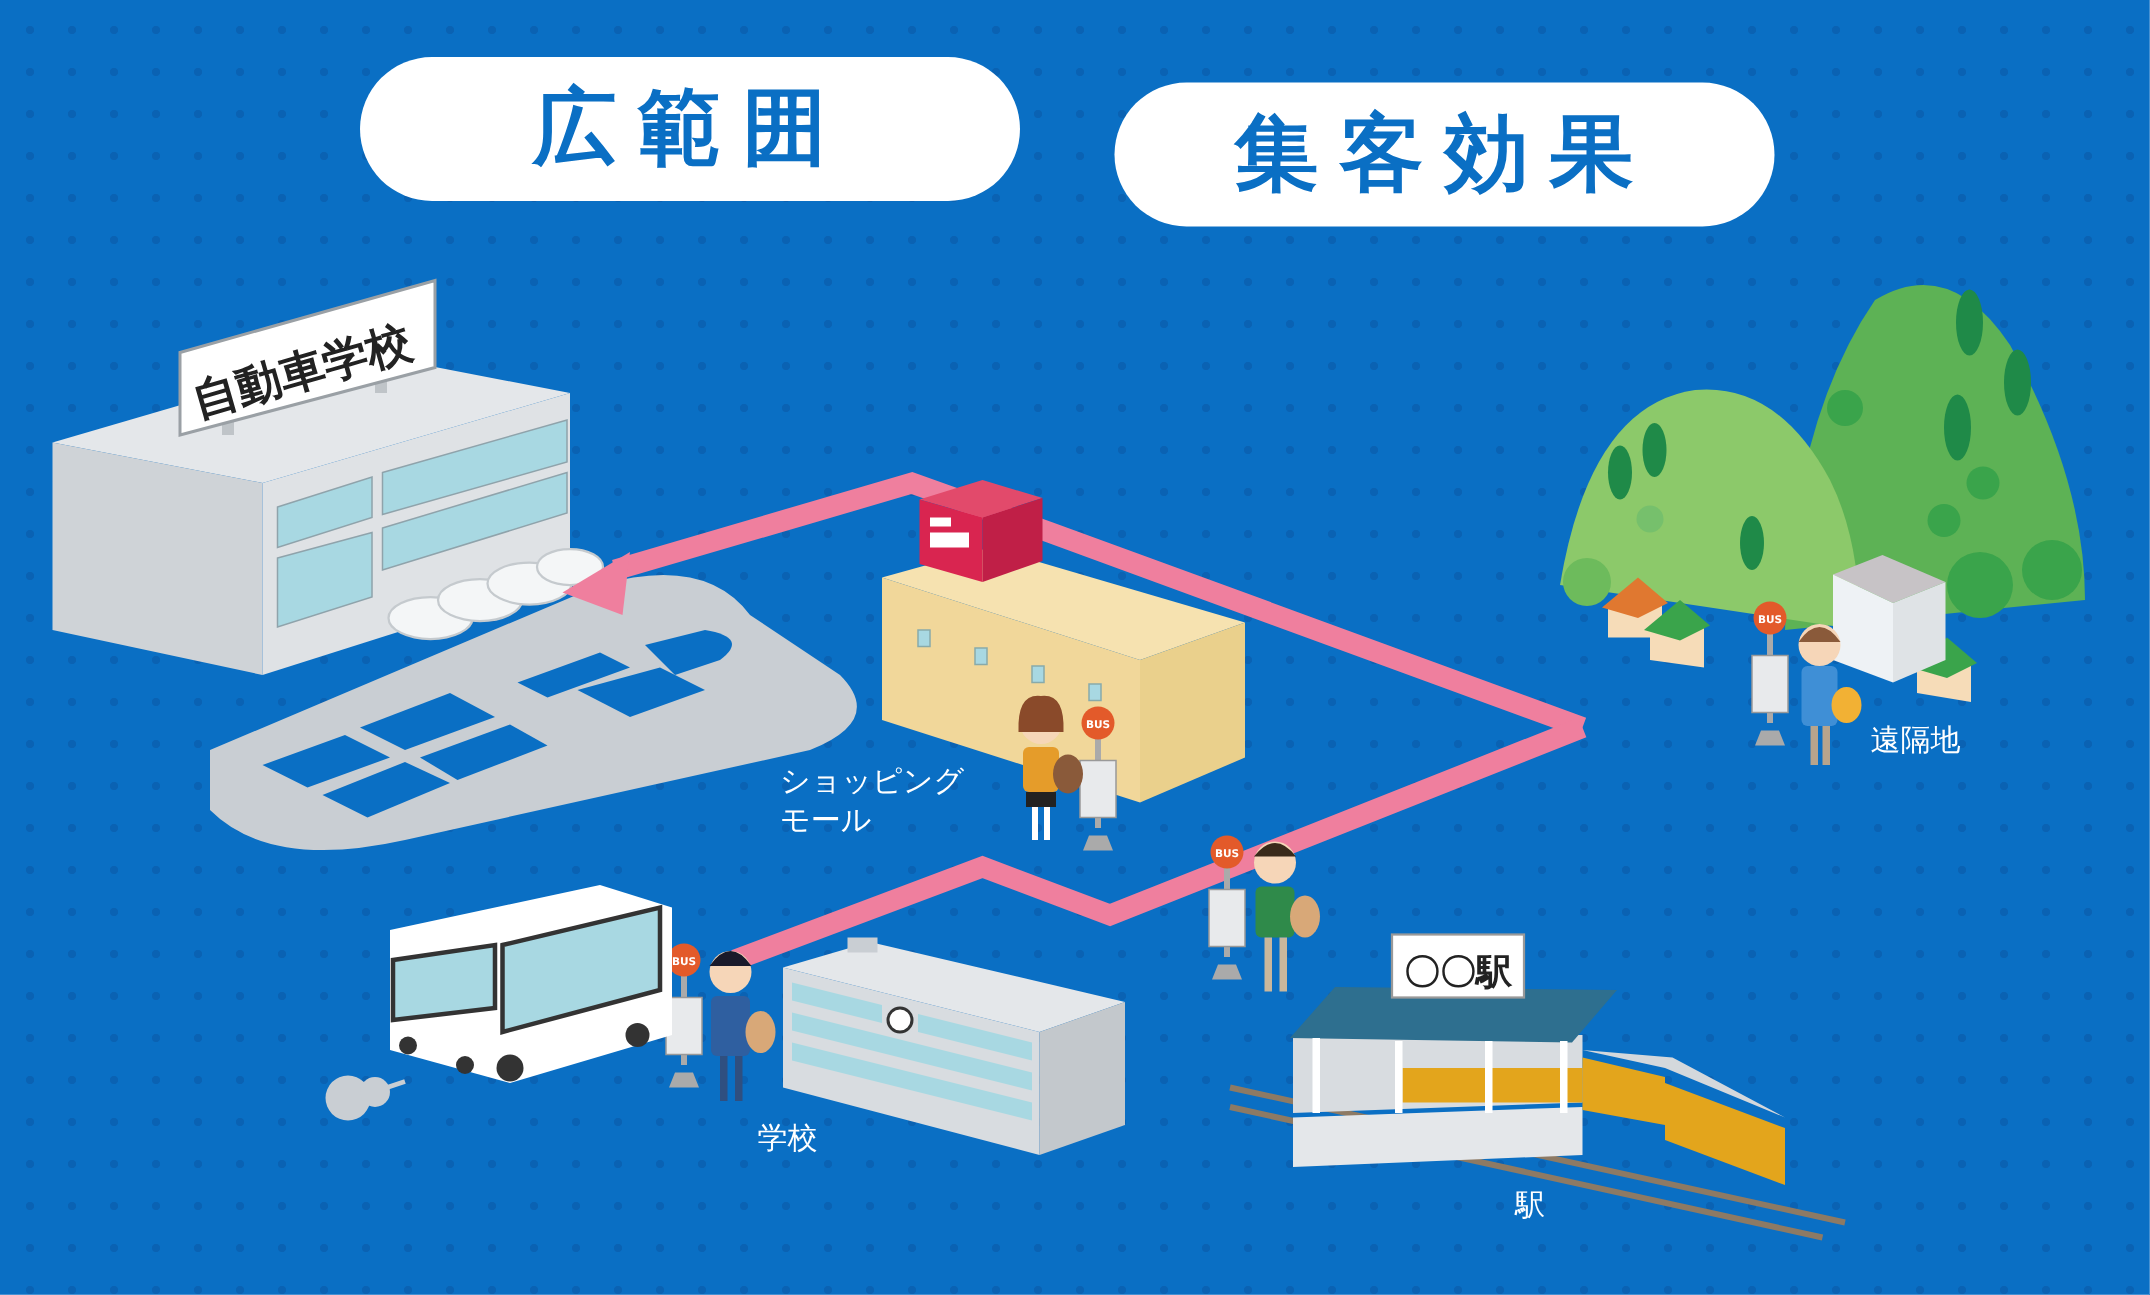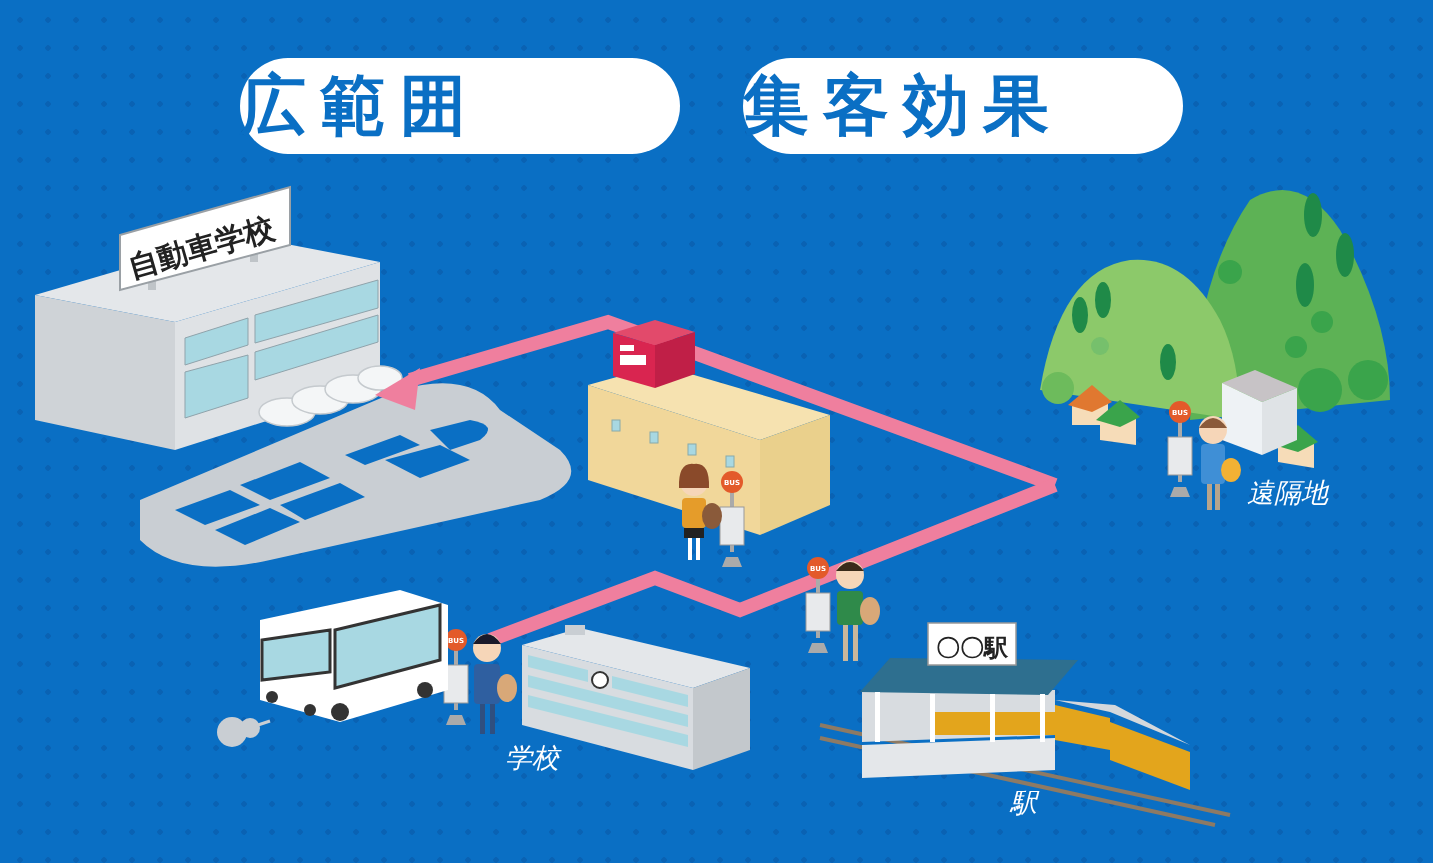--- a/index.html
+++ b/index.html
@@ -8,8 +8,8 @@
     background-color:#0a6fc4;
     background-image:radial-gradient(circle,#0a62b3 2.5px,transparent 3px);
     background-size:28px 28px;background-position:6px 6px;}
-  .pill{position:absolute;background:#fff;border-radius:48px;display:flex;align-items:center;
-    color:#0a6fc4;font-weight:bold;font-size:66px;letter-spacing:14px;margin-top:20px;}
+  .pill{position:absolute;background:#fff;border-radius:48px;display:flex;align-items:center;justify-content:center;
+    color:#0a6fc4;font-weight:bold;font-size:56px;letter-spacing:14px;}
   .label{position:absolute;color:#fff;font-size:27px;text-align:left;line-height:26px;font-style:italic;}
   svg{position:absolute;left:0;top:0;}
   .sign-text{font-family:"DejaVu Sans",sans-serif;font-weight:bold;}

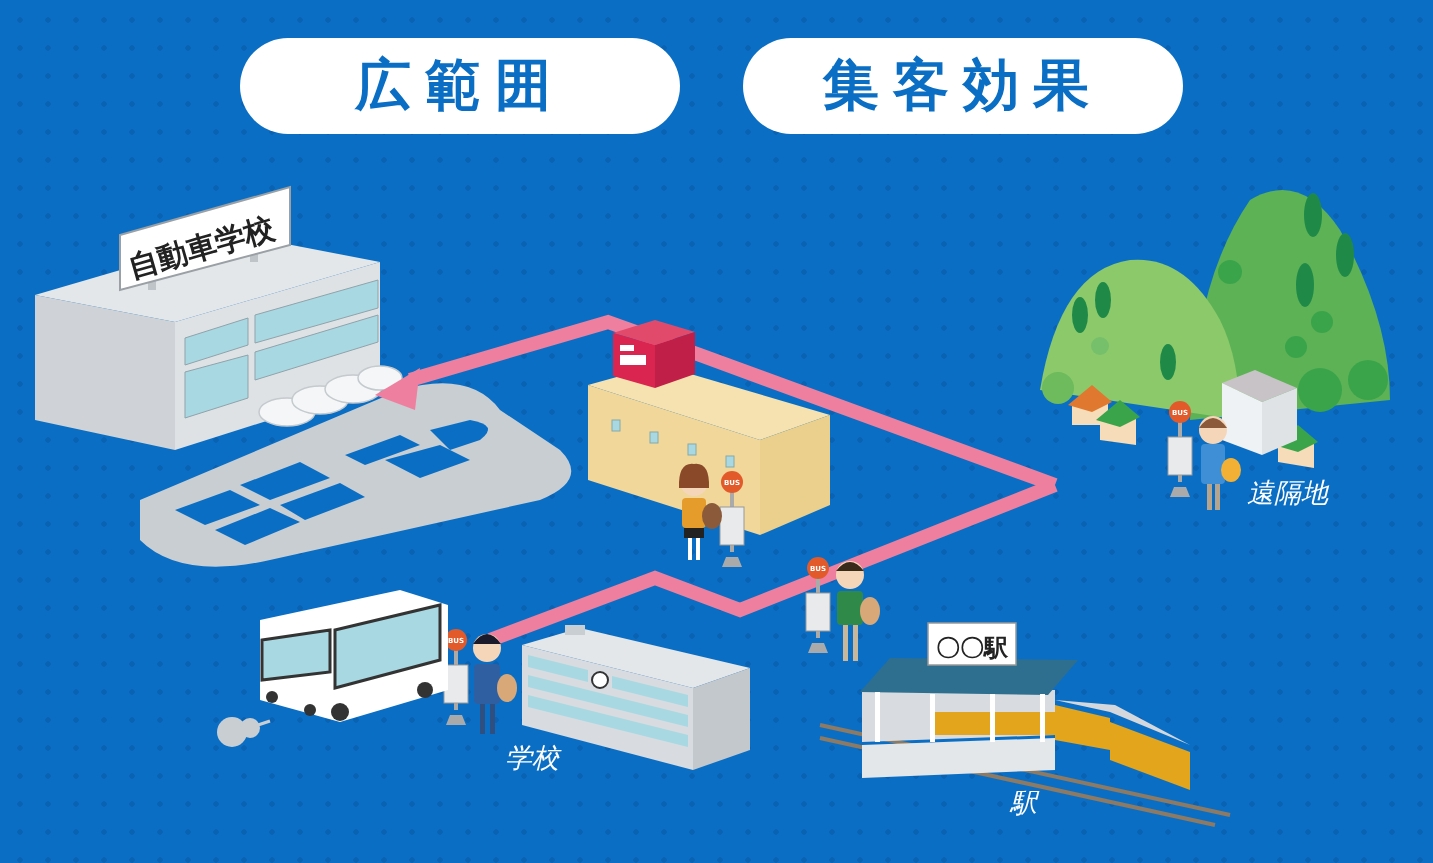--- a/index.html
+++ b/index.html
@@ -22,7 +22,7 @@
   <div class="pill" style="left:240px;top:38px;width:440px;height:96px;">
     <span>広範囲</span>
   </div>
-  <div class="pill" style="left:743px;top:38px;width:440px;height:96px;">
+  <div class="pill" style="left:743px;top:55px;width:440px;height:96px;">
     <span>集客効果</span>
   </div>
 

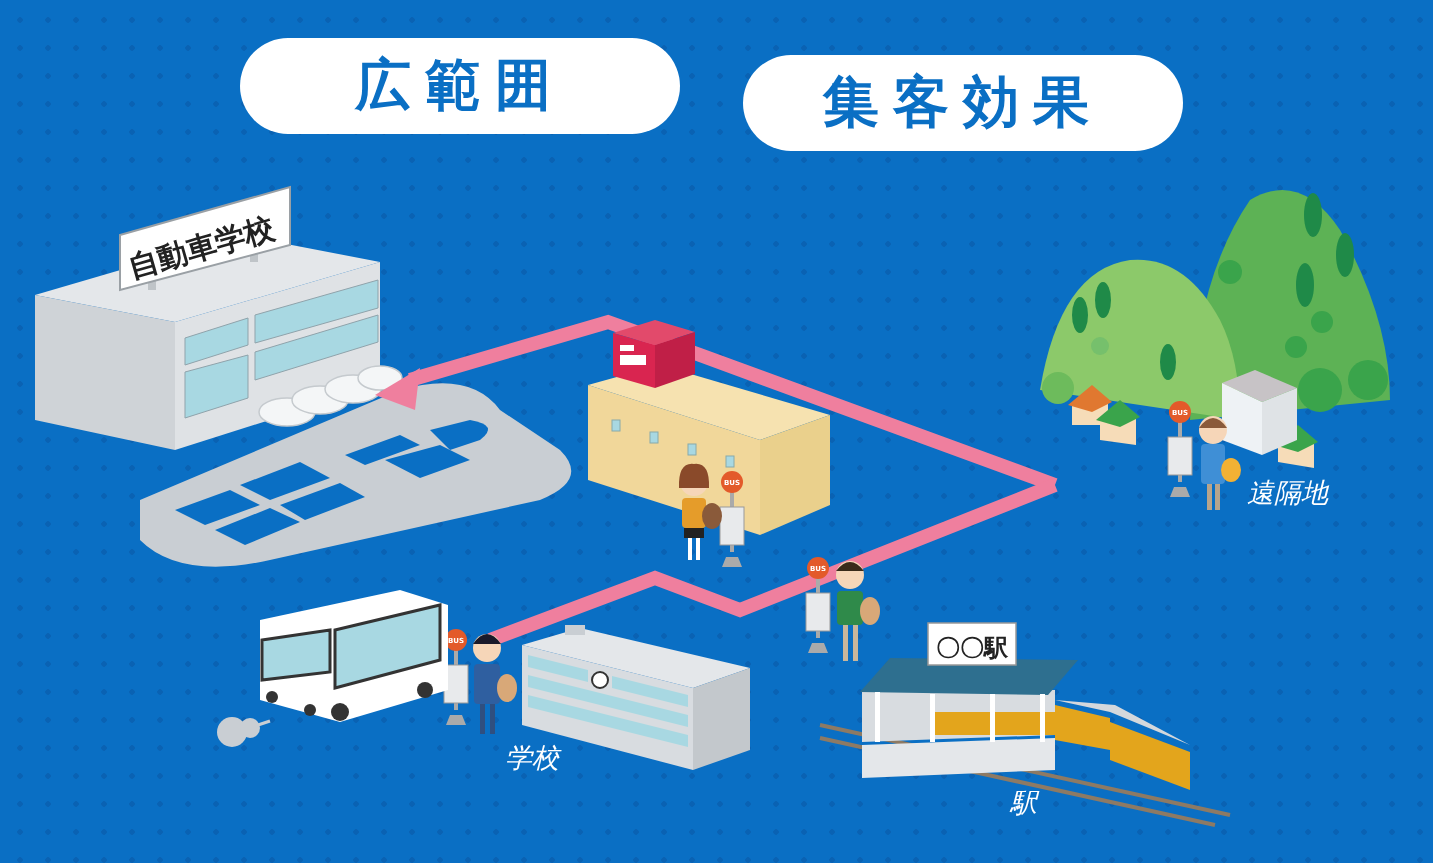--- a/index.html
+++ b/index.html
@@ -10,7 +10,7 @@
     background-size:28px 28px;background-position:6px 6px;}
   .pill{position:absolute;background:#fff;border-radius:48px;display:flex;align-items:center;justify-content:center;
     color:#0a6fc4;font-weight:bold;font-size:56px;letter-spacing:14px;}
-  .label{position:absolute;color:#fff;font-size:27px;text-align:left;line-height:26px;font-style:italic;}
+  .label{position:absolute;color:#fff;font-size:20px;text-align:left;line-height:26px;}
   svg{position:absolute;left:0;top:0;}
   .sign-text{font-family:"DejaVu Sans",sans-serif;font-weight:bold;}
 </style>

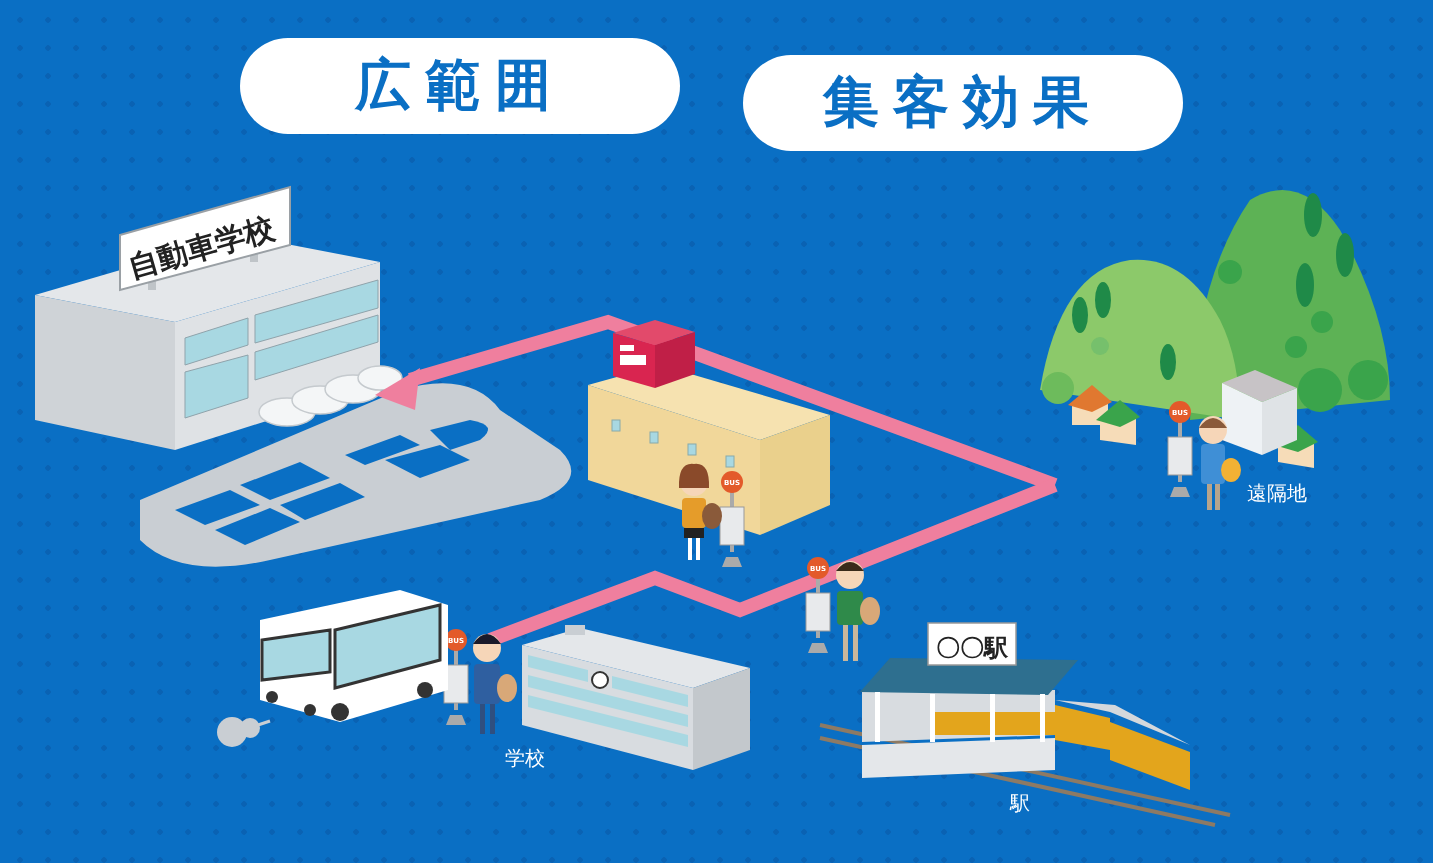--- a/index.html
+++ b/index.html
@@ -236,6 +236,10 @@
     <text x="936" y="656" class="sign-text" font-size="24" fill="#222">〇〇駅</text>
   </svg>
 
+  <div class="label" style="left:520px;top:507px;width:130px;">
+    <div>ショッピング</div>
+    <div>モール</div>
+  </div>
   <div class="label" style="left:1247px;top:480px;">遠隔地</div>
   <div class="label" style="left:505px;top:745px;">学校</div>
   <div class="label" style="left:1010px;top:790px;">駅</div>

